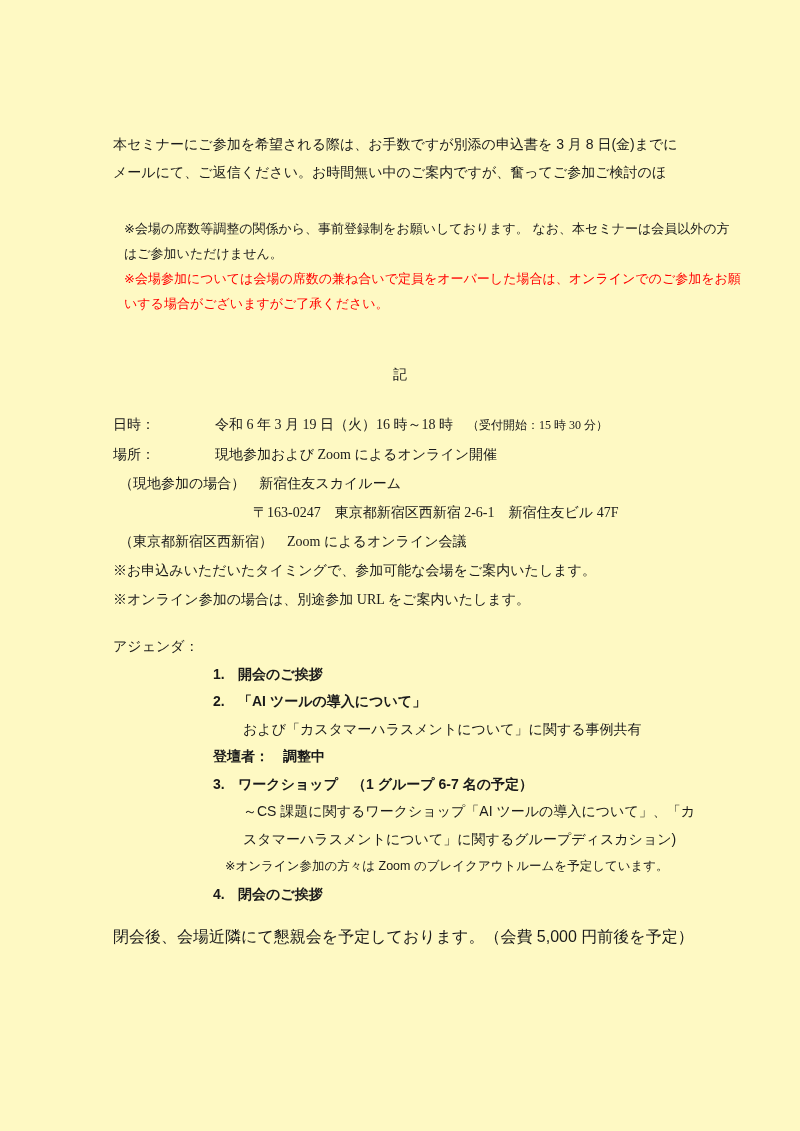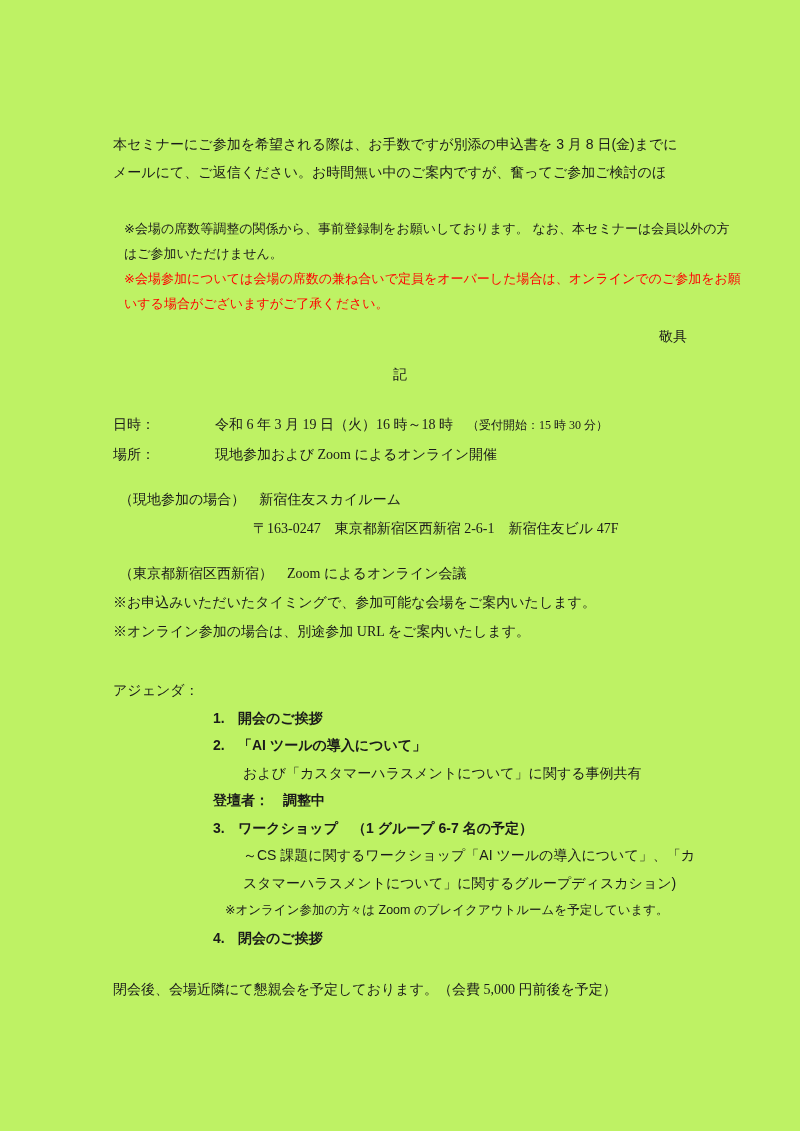--- a/index.html
+++ b/index.html
@@ -7,7 +7,7 @@
     position: relative;
     width: 800px;
     height: 1131px;
-    background: #bef264;
+    background: #fef9c3;
     font-family: "Liberation Sans", "DejaVu Sans", sans-serif;
     color: #1a1a1a;
     overflow: hidden;

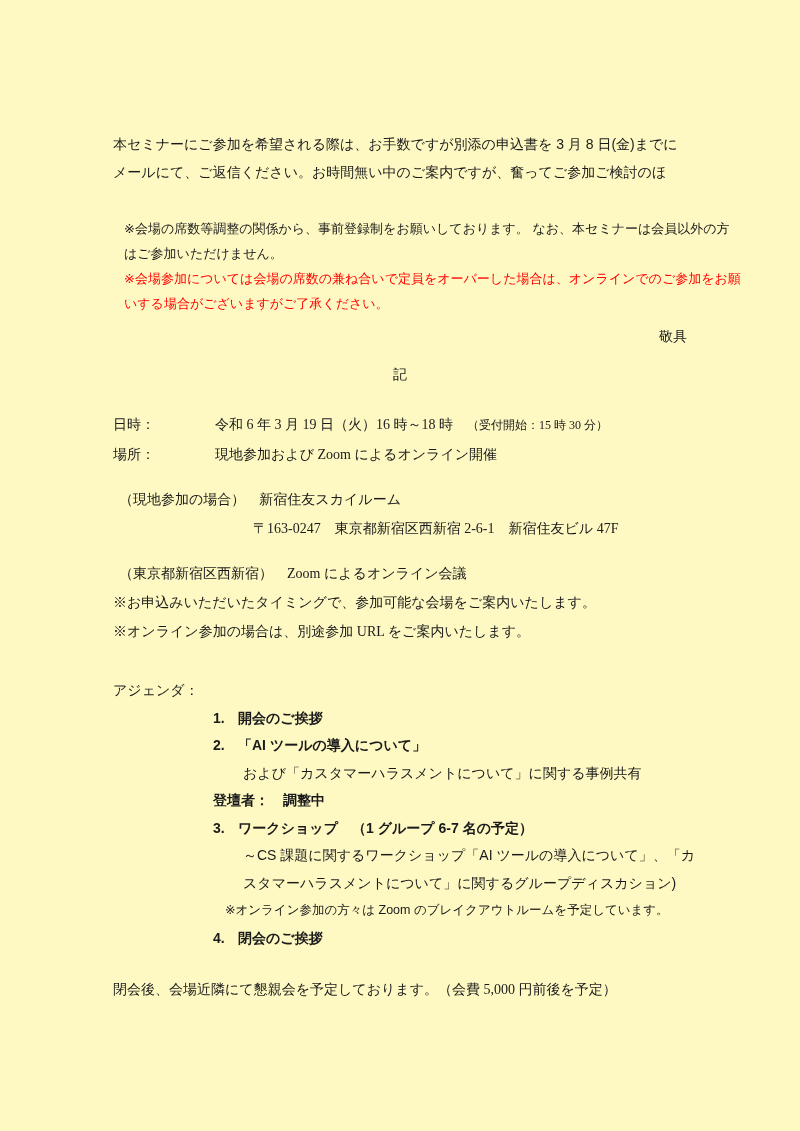--- a/index.html
+++ b/index.html
@@ -54,7 +54,6 @@
     <div class="line red">いする場合がございますがご了承ください。</div>
   </div>
 
-  <div class="keigu">敬具</div>
   <div class="ki">記</div>
 
   <div class="sec-details">

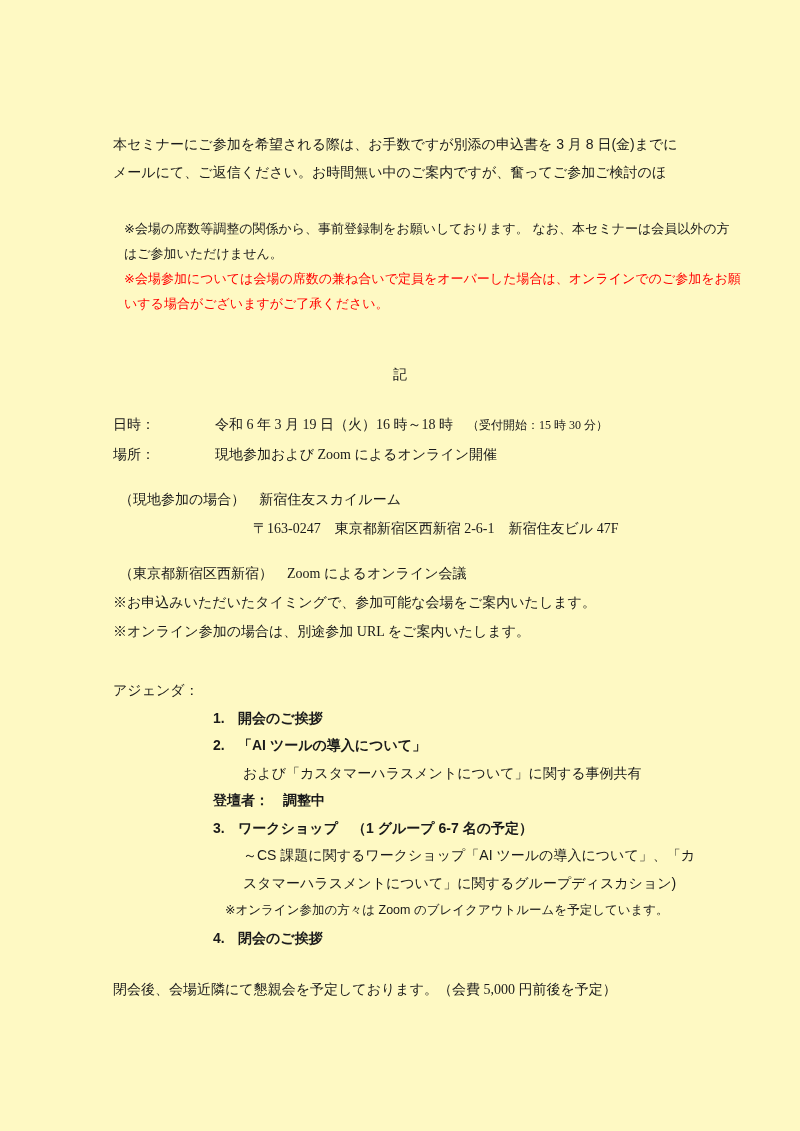--- a/index.html
+++ b/index.html
@@ -25,7 +25,7 @@
   .sec-details { position: absolute; top: 410px; left: 113px; font-size: 14px; line-height: 29px; font-family: Liberation Serif, serif; }
   .dlabel { display: inline-block; width: 102px; }
   .small-note { font-size: 12px; margin-left: 14px; }
-  .paren-row { padding-left: 6px; margin-top: 16px; }
+  .paren-row { padding-left: 6px; }
   .addr-row  { padding-left: 140px; }
 
   .sec-agenda { position: absolute; top: 633px; left: 113px; font-size: 14px; line-height: 27.5px; margin-top: 44px; }

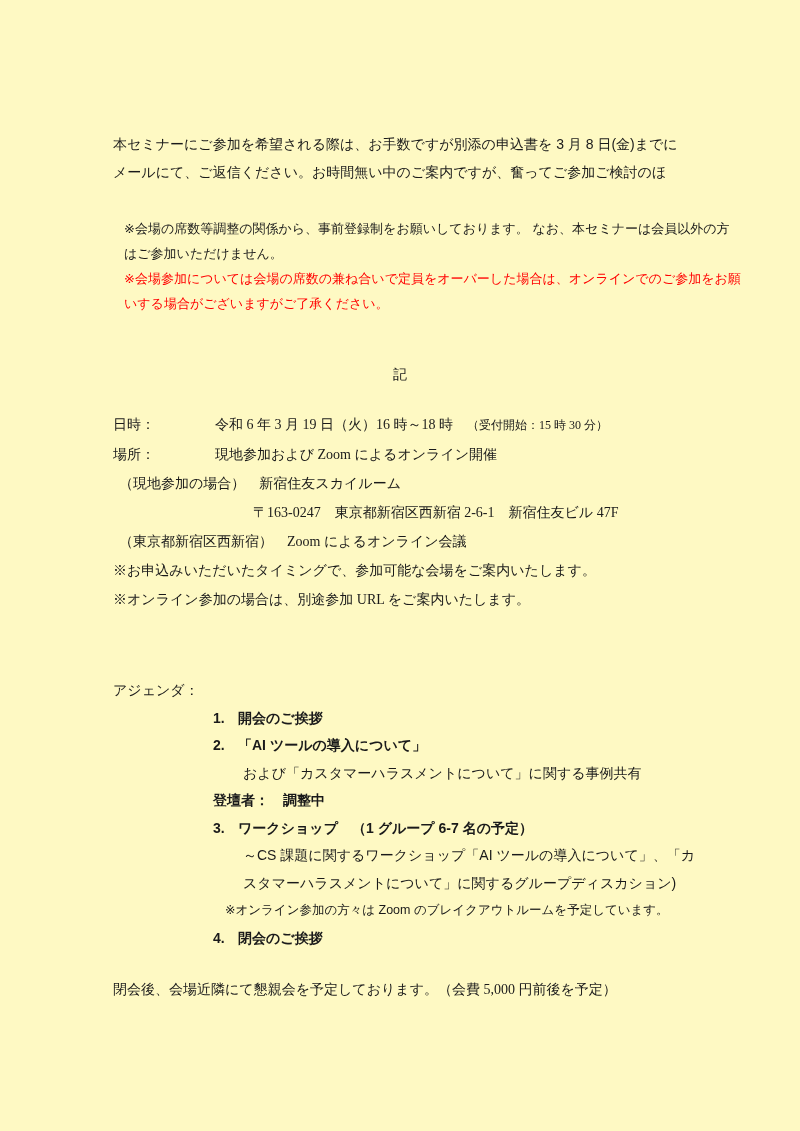--- a/index.html
+++ b/index.html
@@ -28,7 +28,7 @@
   .paren-row { padding-left: 6px; }
   .addr-row  { padding-left: 140px; }
 
-  .sec-agenda { position: absolute; top: 633px; left: 113px; font-size: 14px; line-height: 27.5px; margin-top: 44px; }
+  .sec-agenda { position: absolute; top: 633px; left: 113px; font-size: 14px; line-height: 27.5px; }
   .ag-item { padding-left: 100px; font-weight: bold; }
   .ag-num { display: inline-block; width: 25px; }
   .ag-cont { padding-left: 130px; }

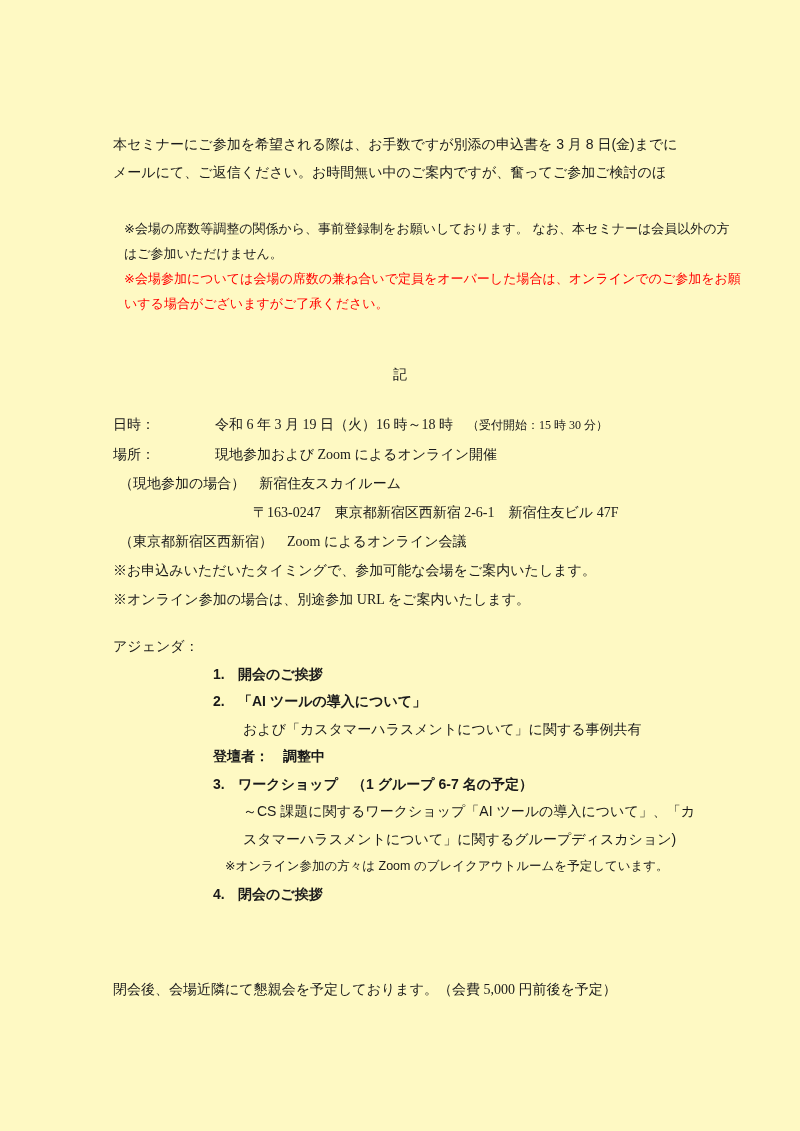--- a/index.html
+++ b/index.html
@@ -35,7 +35,7 @@
   .ag-note { padding-left: 112px; font-size: 12.5px; }
   .purple { color: #8c4799; }
 
-  .sec-closing { position: absolute; top: 976px; left: 113px; font-size: 14px; line-height: 28.5px; font-family: Liberation Serif, serif; }
+  .sec-closing { position: absolute; top: 923px; left: 113px; font-size: 16px; line-height: 28.5px; }
 </style>
 </head>
 <body>

